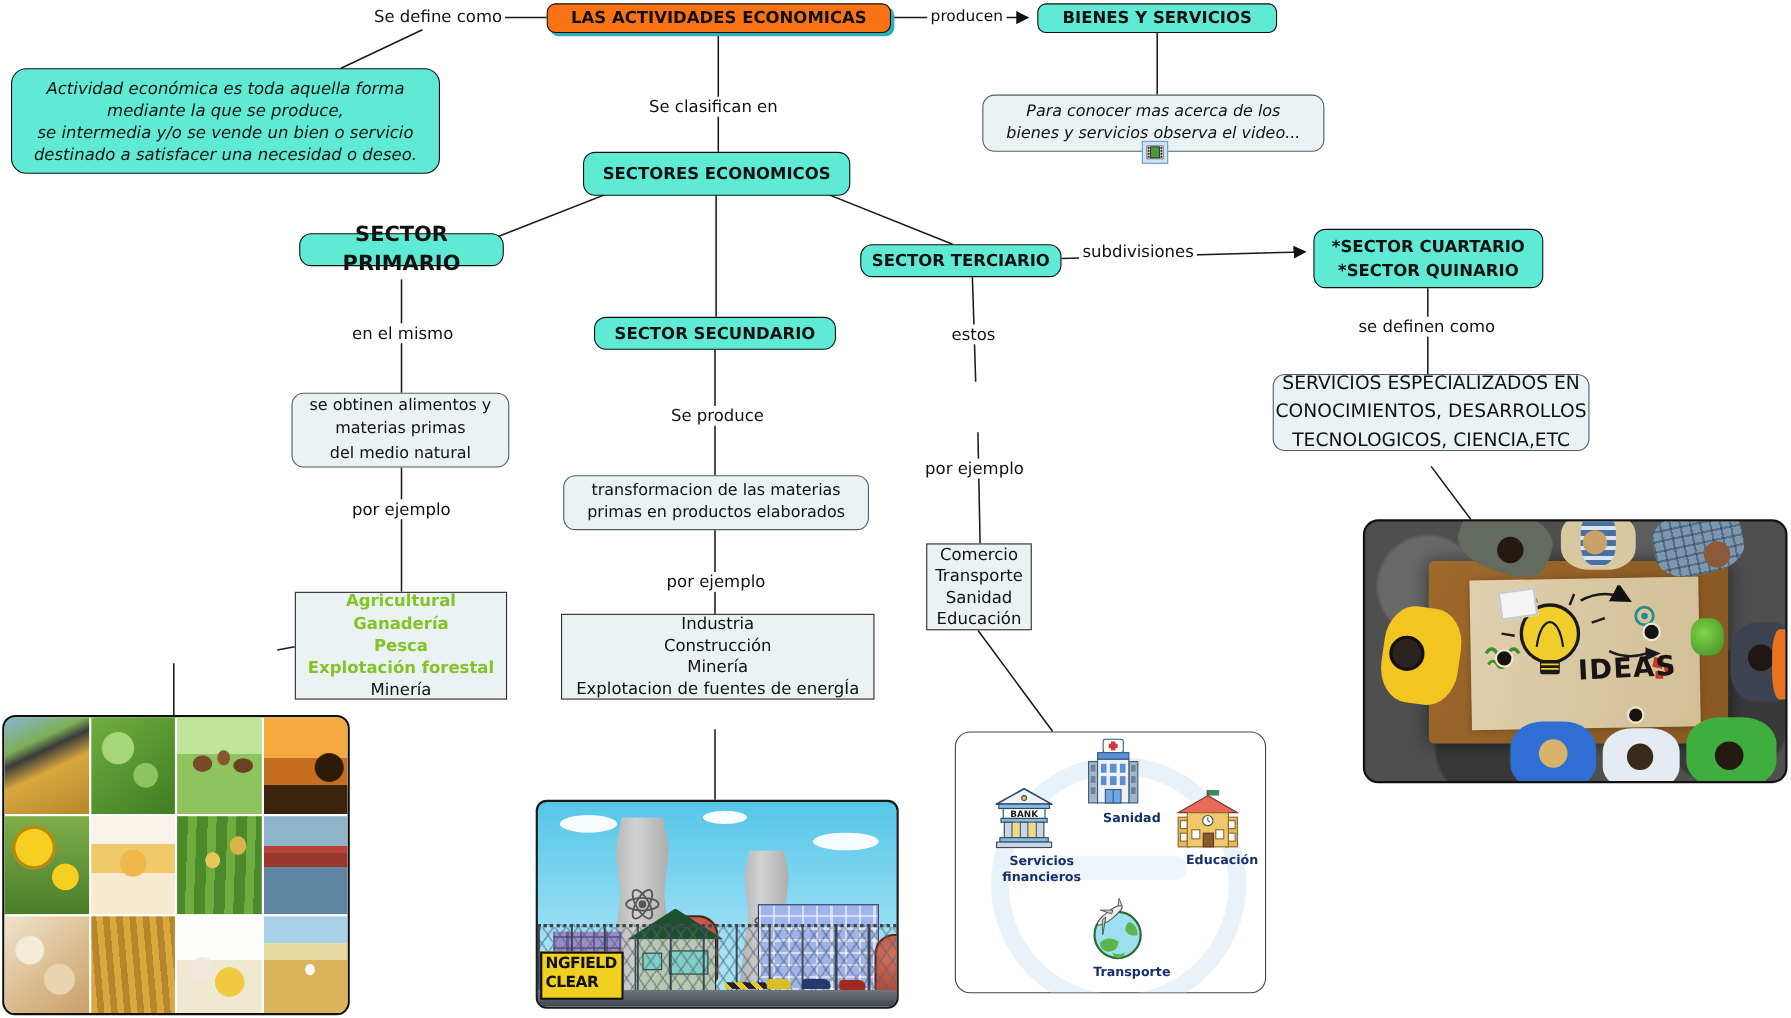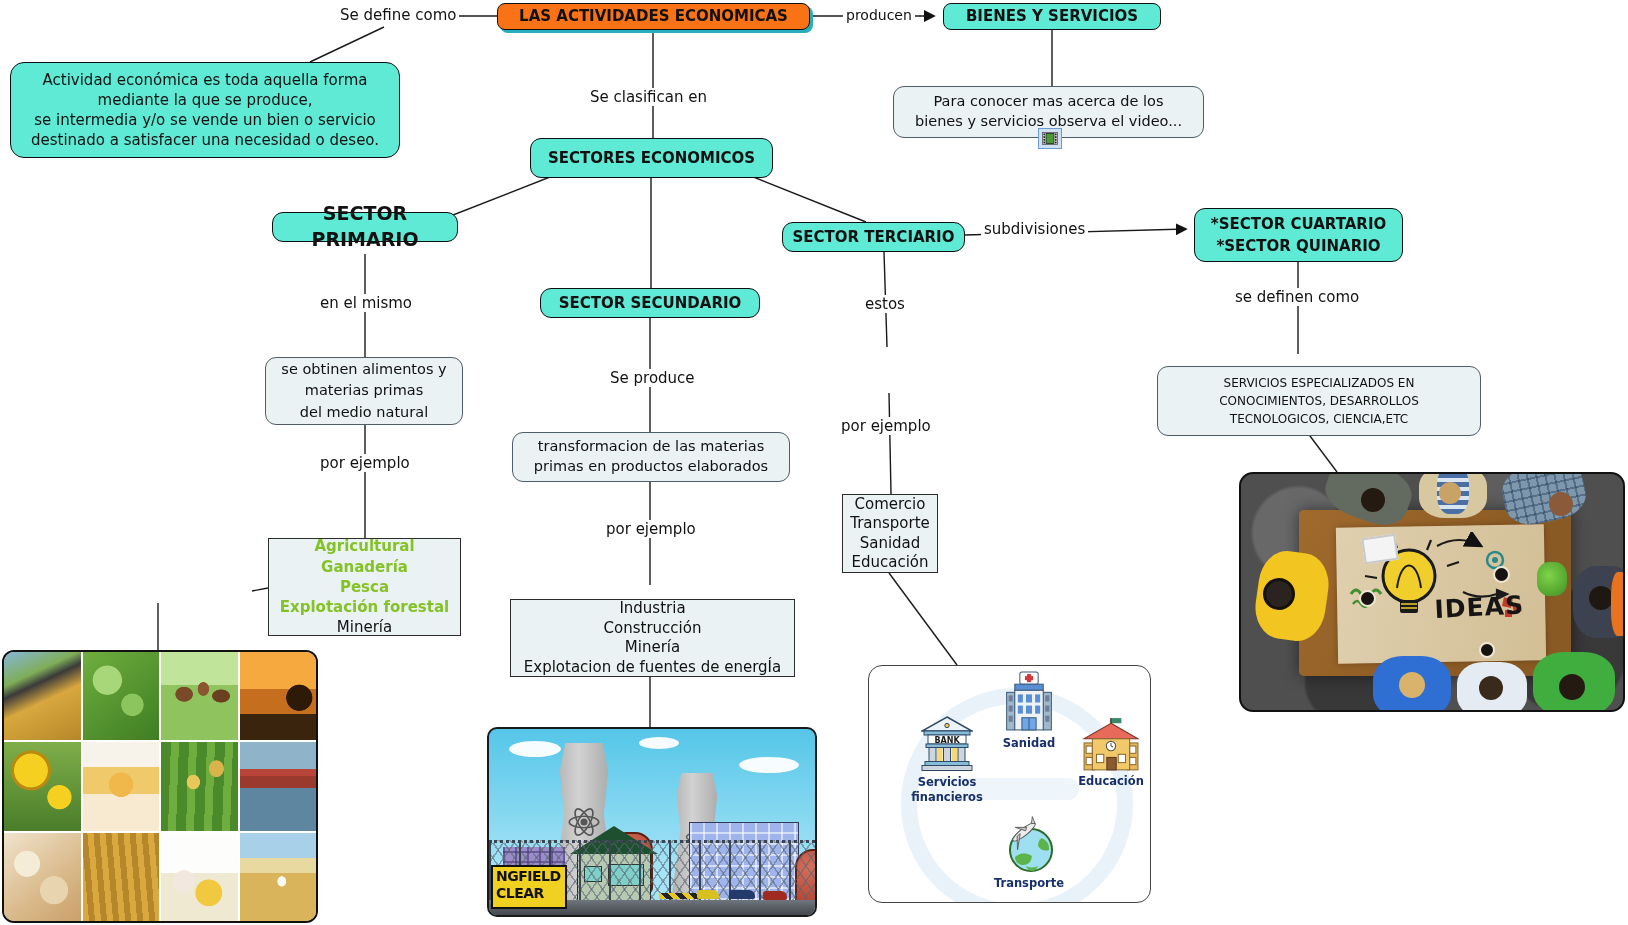--- a/index.html
+++ b/index.html
@@ -14,7 +14,7 @@
   .note{background:#eaf2f4;border:1.4px solid #4f5d66;border-radius:11px}
   .rect{background:#eaf2f4;border:1.6px solid #2c2c2c}
   .b{font-weight:bold}
-  .i{}
+  .i{font-style:italic}
   .ml{white-space:pre-line}
   .lbl{position:absolute;background:#fff;font-size:14px;padding:0 3px;white-space:nowrap}
   .gtxt{color:#84c225;font-weight:bold}

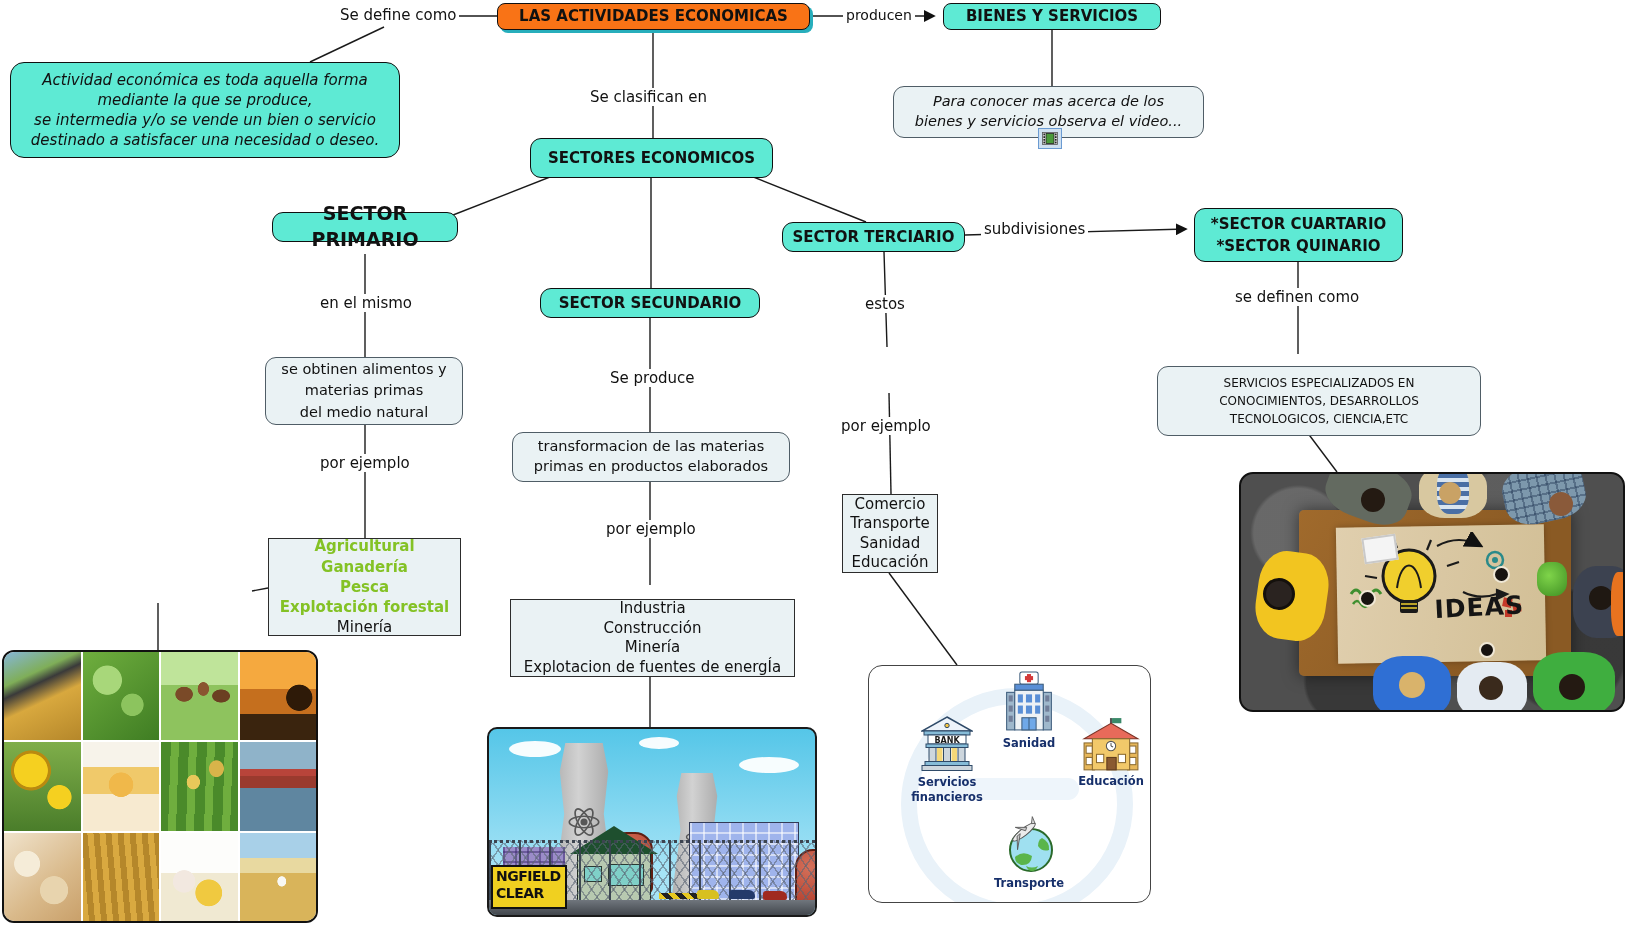--- a/index.html
+++ b/index.html
@@ -189,7 +189,7 @@
 Sanidad
 Educación</div>
 
-  <div class="node note ml" style="left:1157px;top:366px;width:324px;height:70px;font-size:12px;line-height:1.5">SERVICIOS ESPECIALIZADOS EN
+  <div class="node note ml" style="left:1157px;top:340px;width:288px;height:70px;font-size:17px;line-height:1.5">SERVICIOS ESPECIALIZADOS EN
 CONOCIMIENTOS, DESARROLLOS
 TECNOLOGICOS, CIENCIA,ETC</div>
 

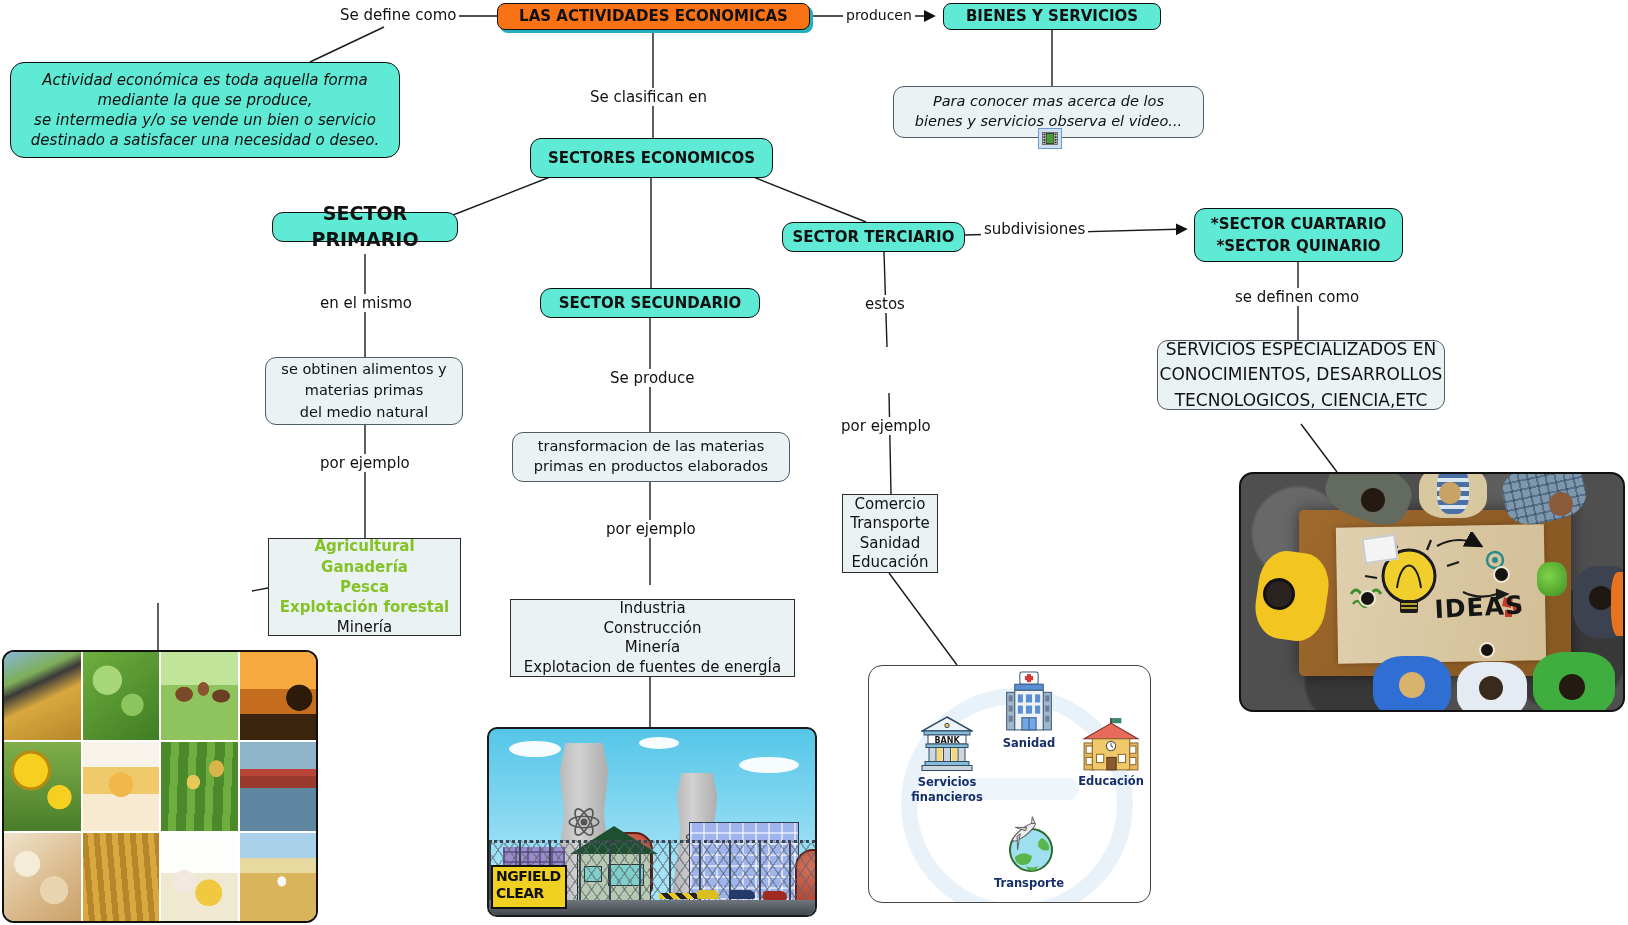--- a/index.html
+++ b/index.html
@@ -178,7 +178,7 @@
   <div class="node note ml" style="left:512px;top:432px;width:278px;height:50px;font-size:14.5px">transformacion de las materias
 primas en productos elaborados</div>
 
-  <div class="node rect ml" style="left:510px;top:599px;width:285px;height:78px;font-size:15px;line-height:1.3">Industria
+  <div class="node rect ml" style="left:510px;top:558px;width:285px;height:78px;font-size:15px;line-height:1.3">Industria
 Construcción
 Minería
 Explotacion de fuentes de energÍa</div>

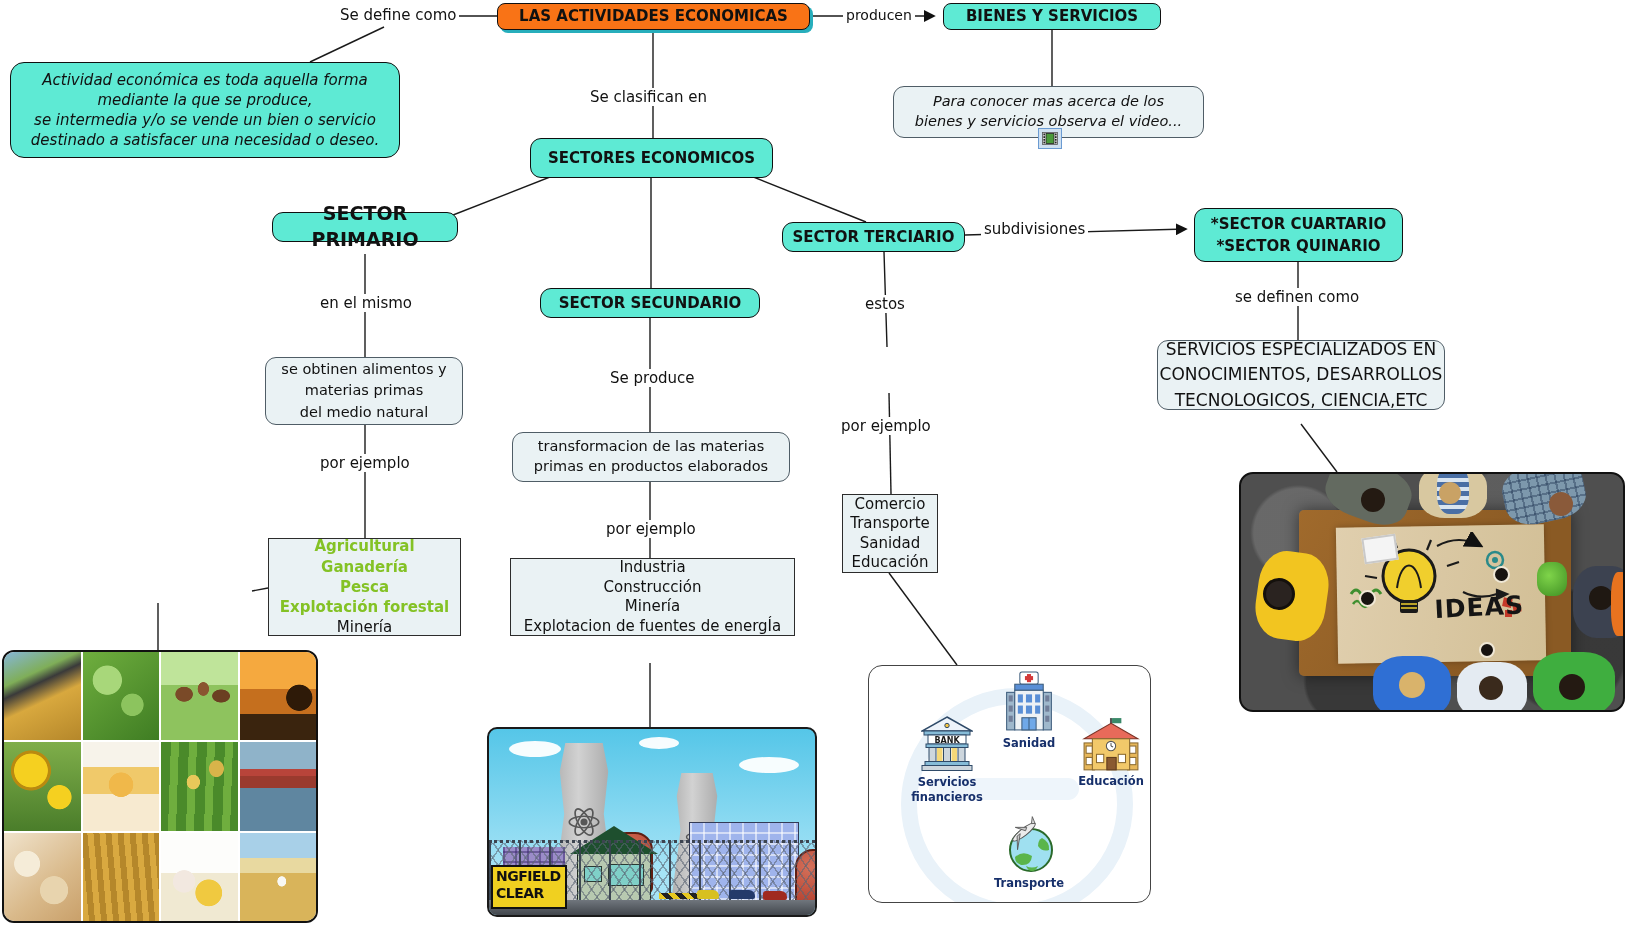--- a/index.html
+++ b/index.html
@@ -57,7 +57,7 @@
     border:1.5px solid #444;border-radius:14px;box-sizing:border-box;overflow:hidden}
   .svc-wm{position:absolute;left:32px;top:22px;width:200px;height:200px;border:16px solid #e9f2f9;border-radius:50%}
   .svc-wm2{position:absolute;left:60px;top:112px;width:150px;height:22px;background:#eef5fb;border-radius:11px}
-  .svc-item{position:absolute;width:84px;display:flex;flex-direction:column;align-items:center}
+  .svc-item{position:absolute;width:84px;display:flex;flex-direction:column;}
   .svc-lbl{margin-top:2px;font-size:11.5px;font-weight:bold;color:#17306b;text-align:center;line-height:1.3}
   
   .photo{position:absolute;left:1239px;top:472px;width:386px;height:240px;border:2px solid #111;border-radius:14px;

